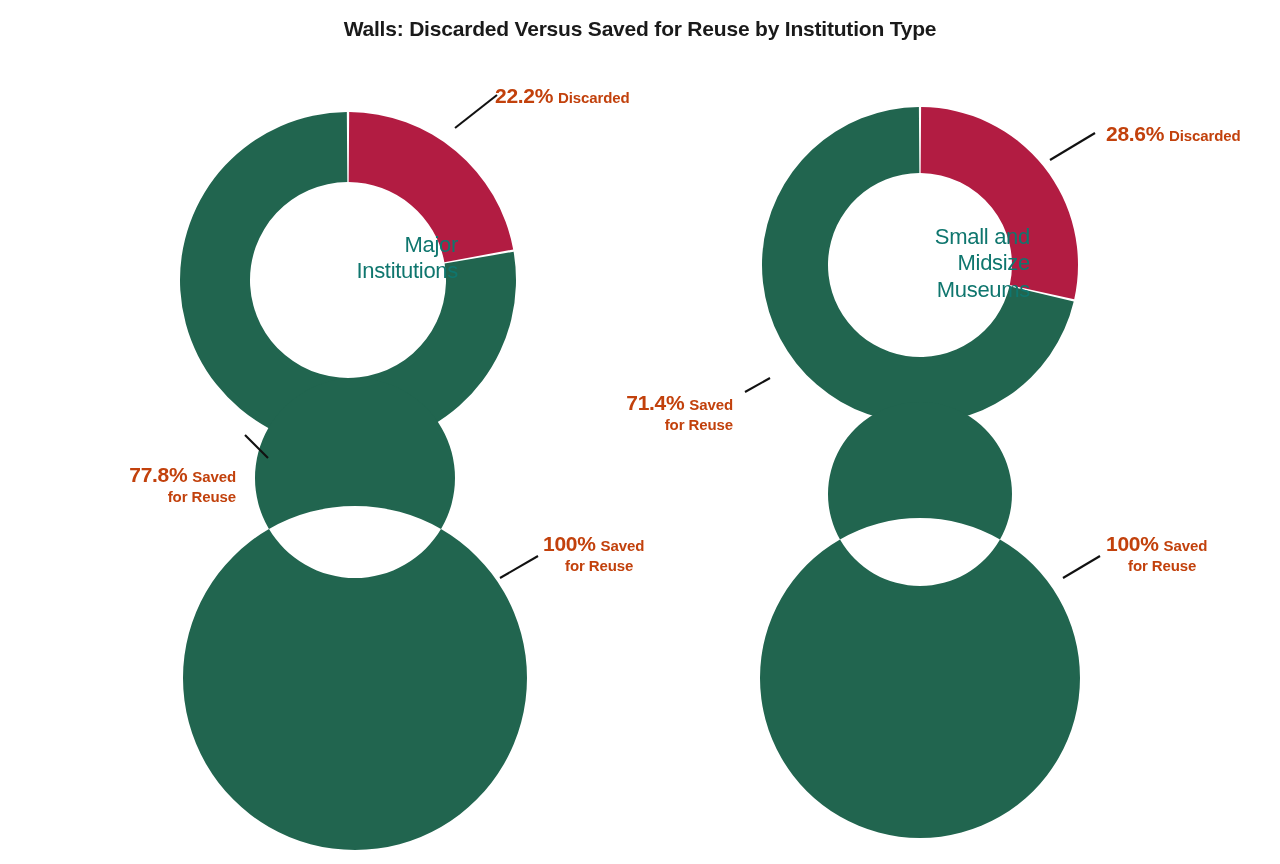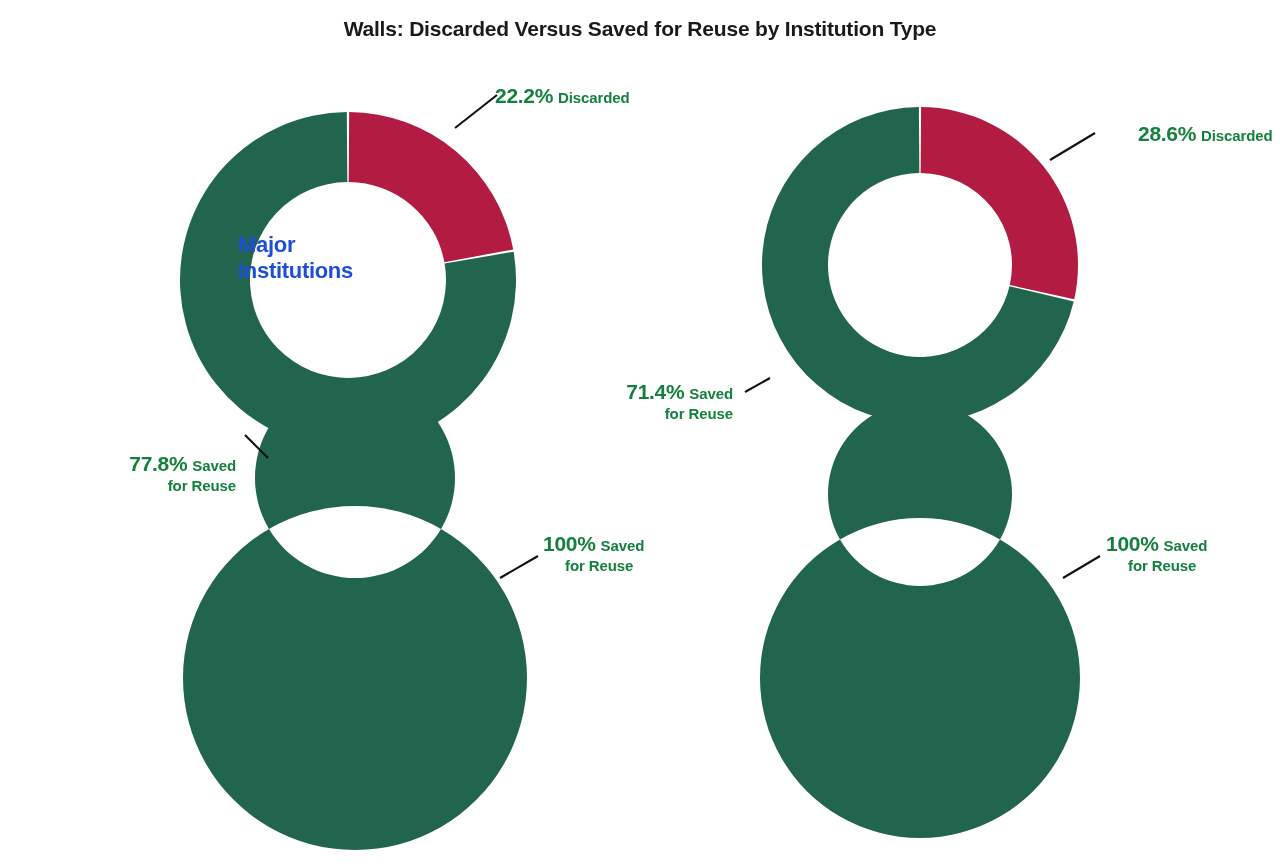--- a/index.html
+++ b/index.html
@@ -58,7 +58,7 @@
   .callout {
     position: absolute;
     line-height: 1.18;
-    color: #15803d;
+    color: #c2410c;
   }
   .callout .pct {
     font-size: 21px;

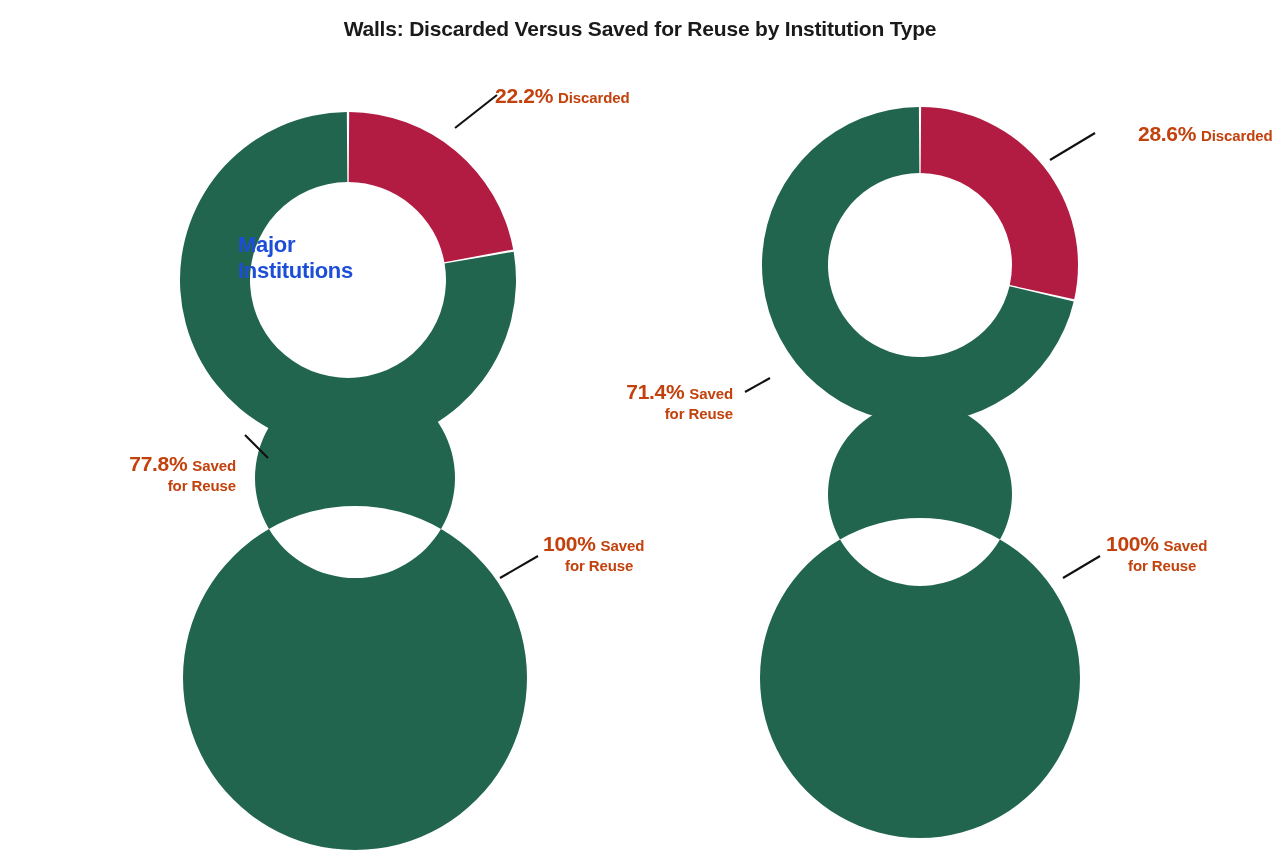--- a/index.html
+++ b/index.html
@@ -113,7 +113,7 @@
   </div>
 
 
-  <div class="callout align-left" style="left:1106px; top:122px;margin-left:32px;">
+  <div class="callout align-left" style="left:1106px; top:122px;">
     <span class="pct">28.6%</span><span class="desc" style="margin-left:5px;">Discarded</span>
   </div>
 

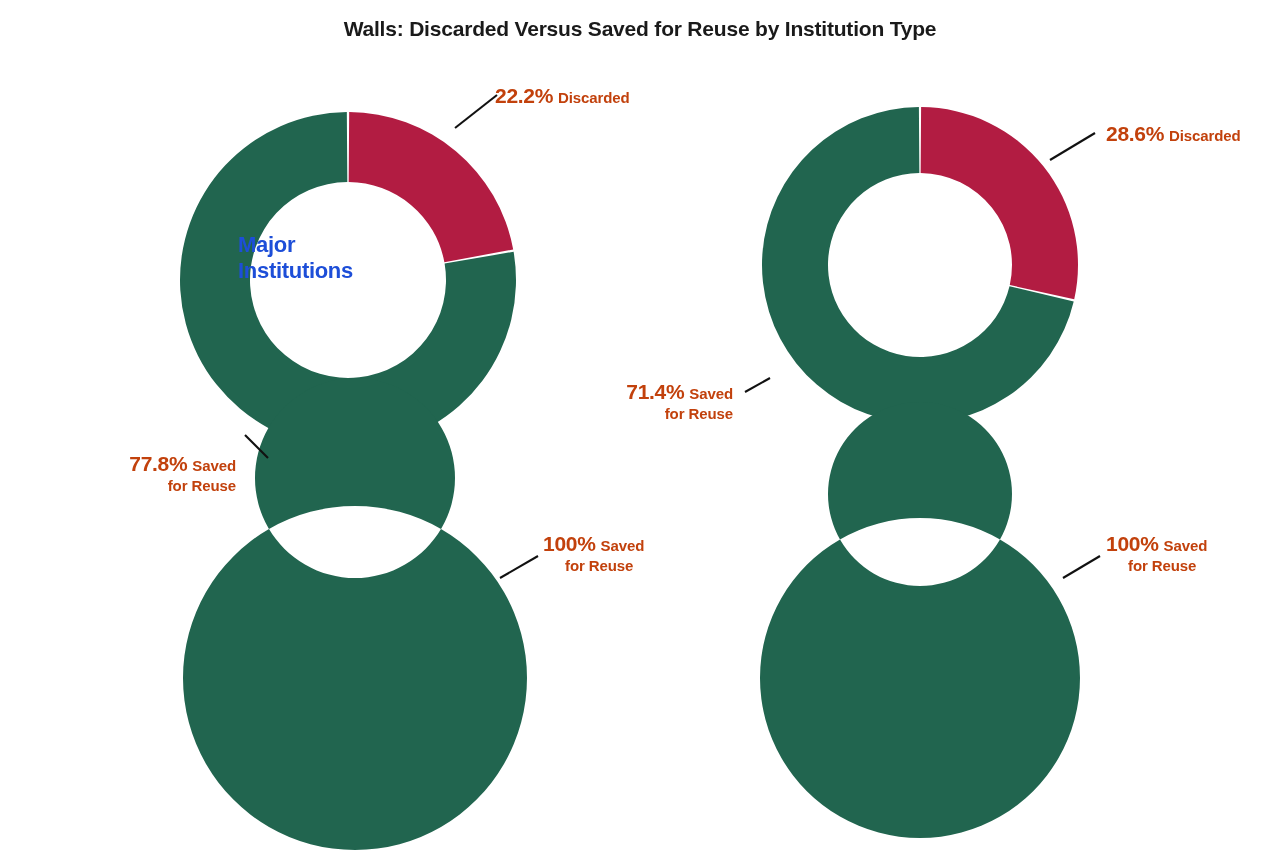--- a/index.html
+++ b/index.html
@@ -45,11 +45,11 @@
 
   .center-label {
     position: absolute;
-    text-align: left;
+    text-align: right;
     font-size: 22px;
-    font-weight: bold;
+    font-weight: normal;
     line-height: 1.20;
-    color: #1d4ed8;
+    color: #0f766e;
     letter-spacing: -0.3px;
     transform: translate(-50%, -50%);
     white-space: pre-line;

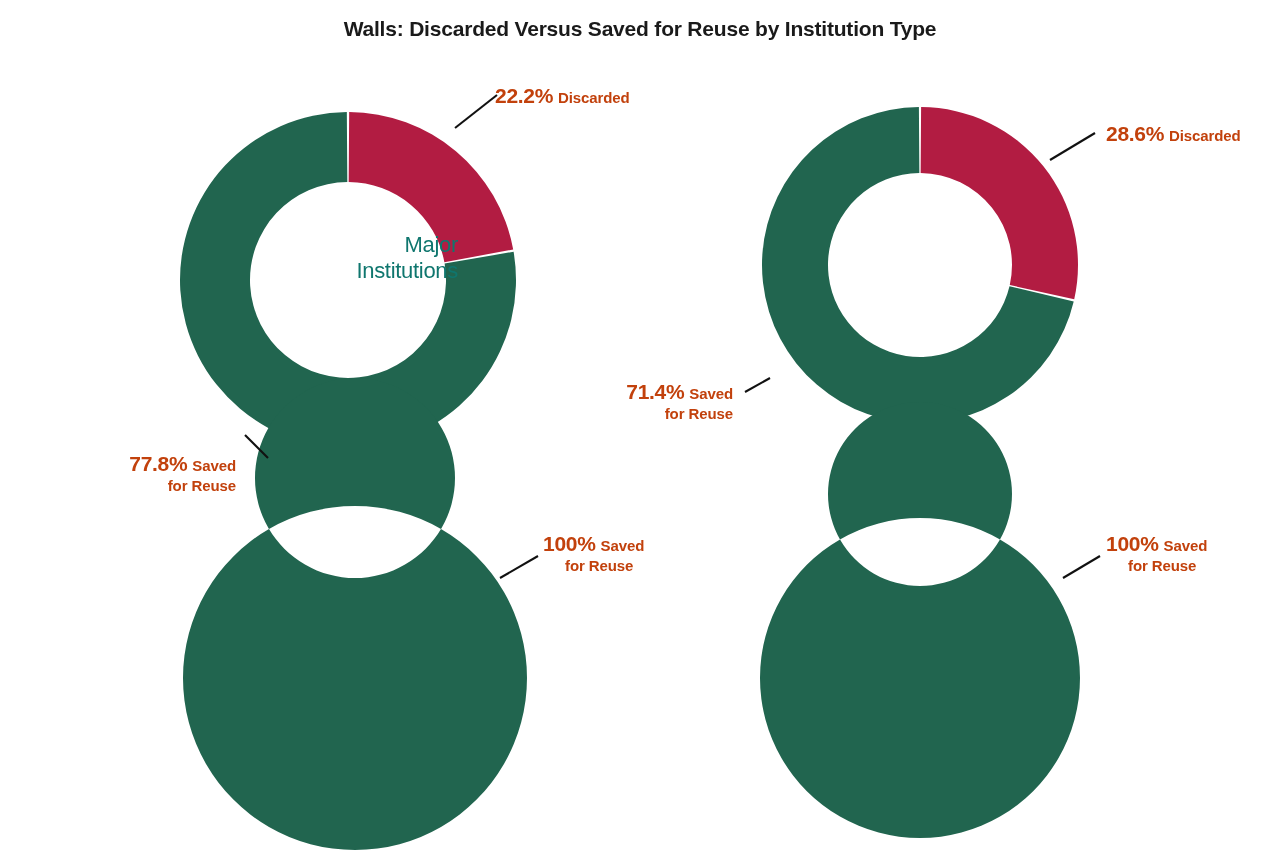--- a/index.html
+++ b/index.html
@@ -112,6 +112,9 @@
     <span class="desc line2">for Reuse</span>
   </div>
 
+  <div class="center-label" style="left:920px; top:264px; width:220px;">Small and
+Midsize
+Museums</div>
 
   <div class="callout align-left" style="left:1106px; top:122px;">
     <span class="pct">28.6%</span><span class="desc" style="margin-left:5px;">Discarded</span>

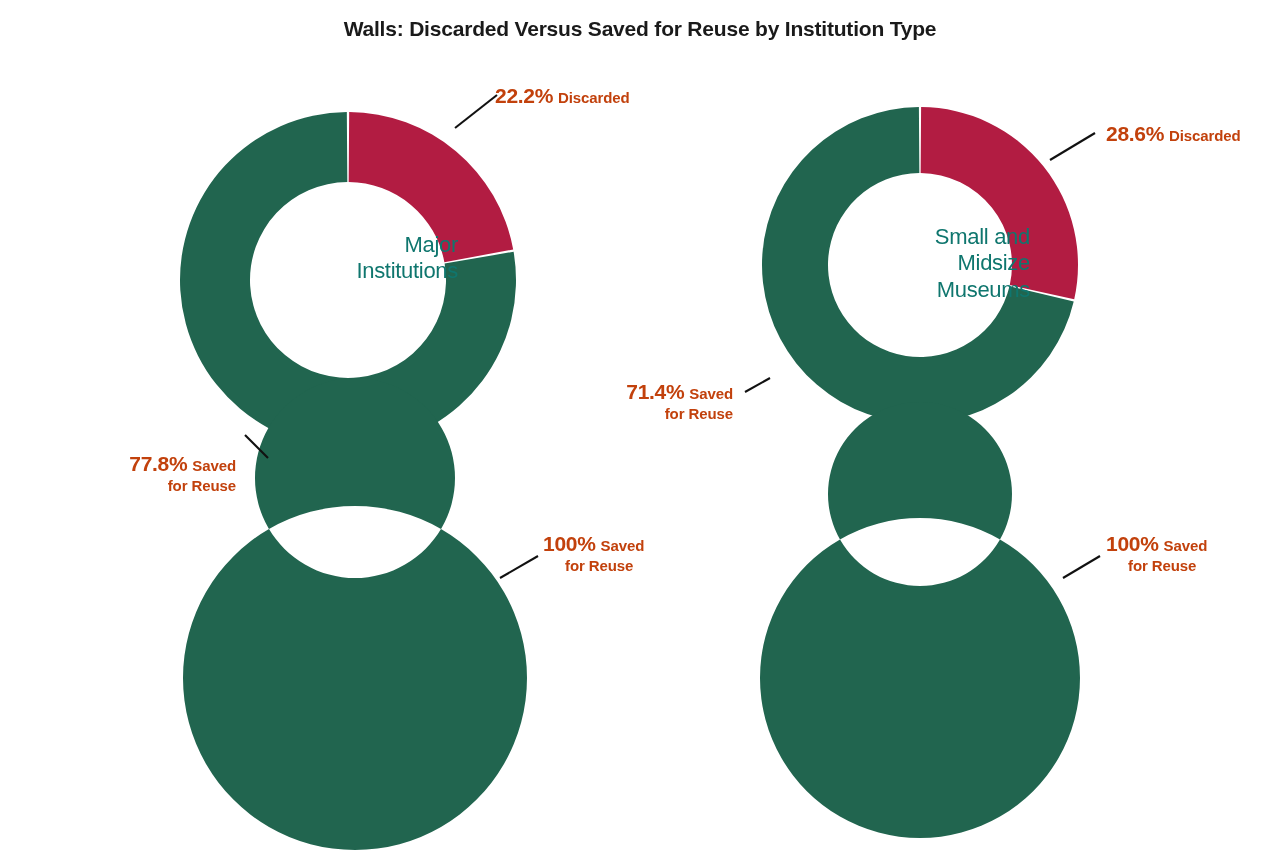--- a/index.html
+++ b/index.html
@@ -71,7 +71,7 @@
     letter-spacing: -0.1px;
   }
   .callout.align-left  { text-align: left; }
-  .callout.align-right { text-align: right; }
+  .callout.align-right { text-align: right; margin-top: 11px; }
   .callout .line2 { display: block; }
 </style>
 </head>

